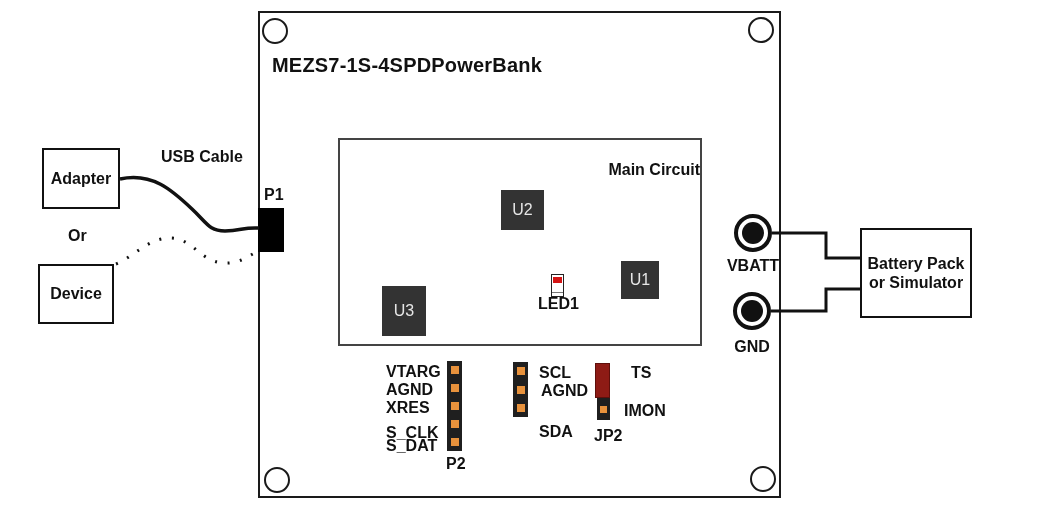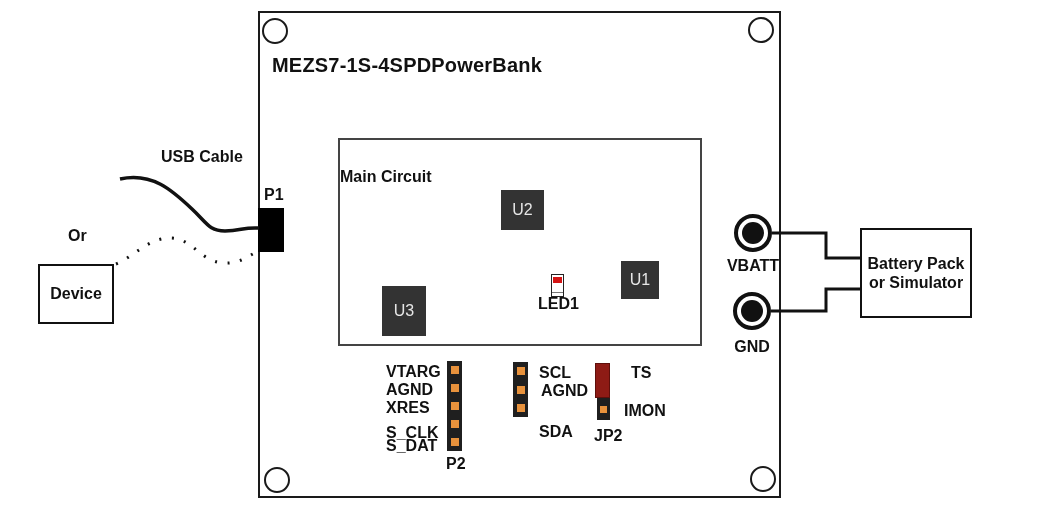--- a/index.html
+++ b/index.html
@@ -116,6 +116,9 @@
   </div>
   <div class="lbl lbl-lg" style="left:717px;top:339px;width:70px;text-align:center;">GND</div>
 
+  <div class="abs obox" style="left:42px;top:148px;width:78px;height:61px;">
+    <span class="lbl lbl-lg">Adapter</span>
+  </div>
   <div class="lbl lbl-lg" style="left:68px;top:228px;">Or</div>
   <div class="abs obox" style="left:38px;top:264px;width:76px;height:60px;">
     <span class="lbl lbl-lg">Device</span>

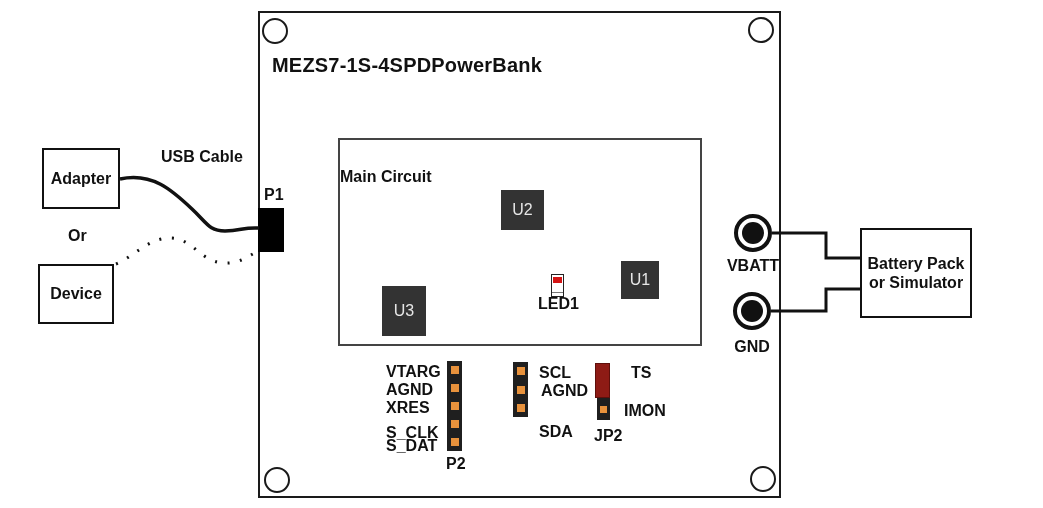--- a/index.html
+++ b/index.html
@@ -23,7 +23,7 @@
 
   
   .mainbox{left:338px;top:138px;width:364px;height:208px;border:2px solid #444;box-sizing:border-box;background:#fff;}
-  .mainbox .title{width:100%;text-align:left;margin-top:28px;font-weight:bold;font-size:16px;}
+  .mainbox .title{width:100%;text-align:right;margin-top:21px;font-weight:bold;font-size:16px;}
 
   .chip{background:#333;color:#e6e6e6;display:flex;align-items:center;justify-content:center;font-size:16px;}
 

